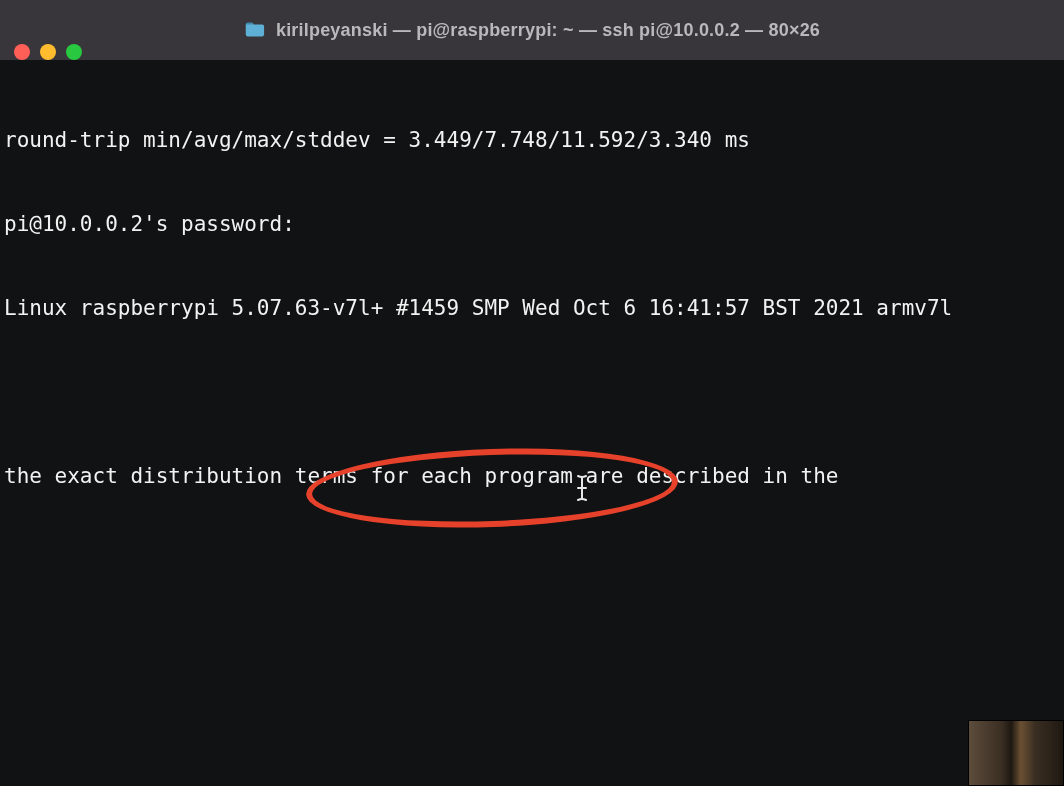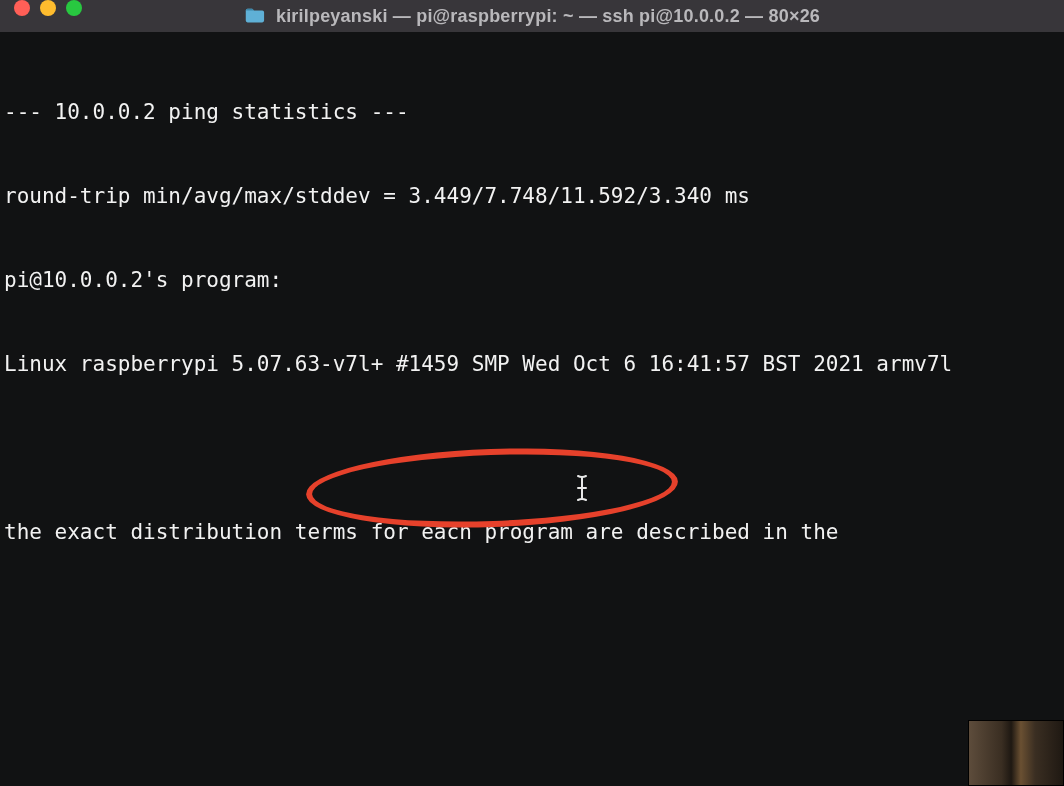--- a/index.html
+++ b/index.html
@@ -13,10 +13,10 @@
 
     
     .titlebar {
-      height: 32px;
+      height: 60px;
       background: #38363a;
       display: flex;
-      align-items: flex-start;
+      align-items: flex-end;
       padding-left: 14px;
       position: relative;
     }

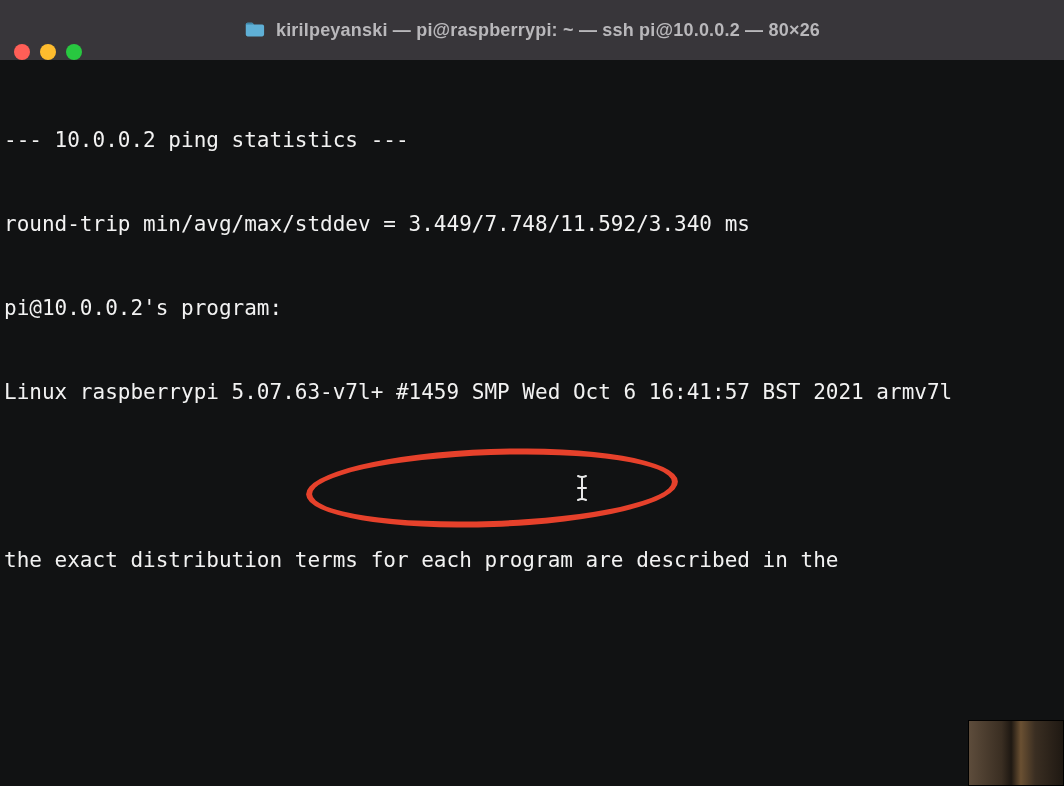--- a/index.html
+++ b/index.html
@@ -102,7 +102,6 @@
 </div>
 
 <div class="terminal">
-  <div class="row">--- 10.0.0.2 ping statistics ---</div>
   <div class="row">round-trip min/avg/max/stddev = 3.449/7.748/11.592/3.340 ms</div>
   <div class="row">pi@10.0.0.2's program:</div>
   <div class="row">Linux raspberrypi 5.07.63-v7l+ #1459 SMP Wed Oct 6 16:41:57 BST 2021 armv7l</div>

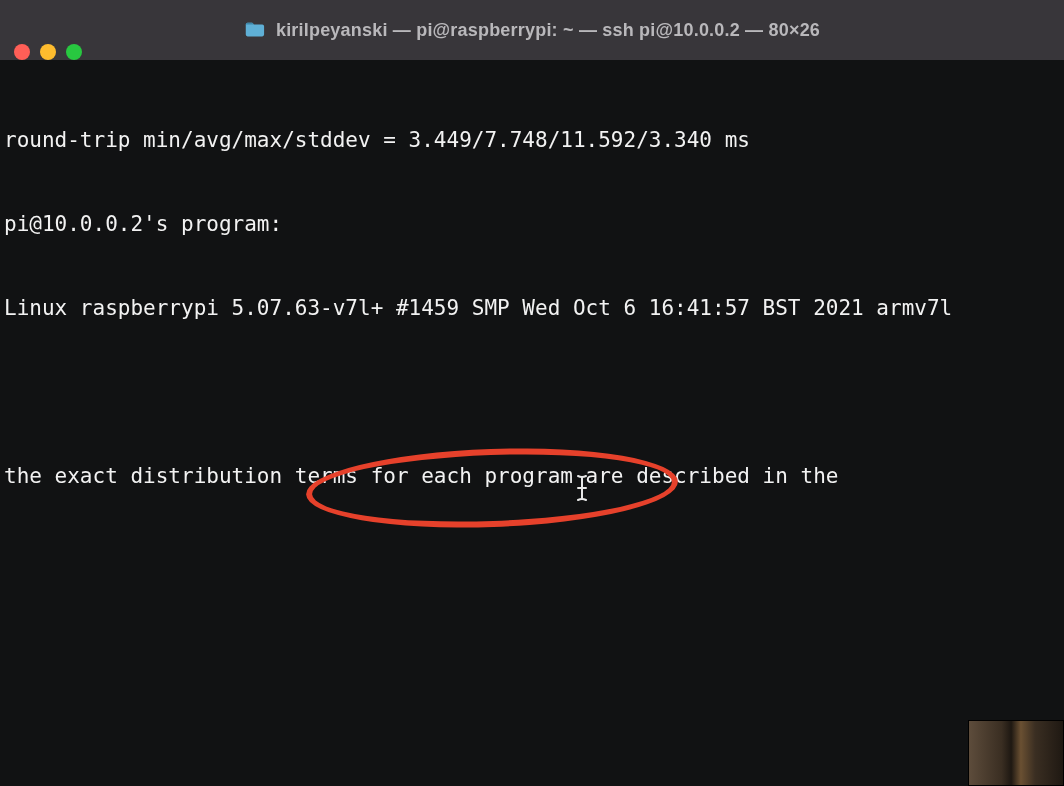--- a/index.html
+++ b/index.html
@@ -103,7 +103,7 @@
 
 <div class="terminal">
   <div class="row">round-trip min/avg/max/stddev = 3.449/7.748/11.592/3.340 ms</div>
-  <div class="row">pi@10.0.0.2's program:</div>
+  <div class="row">pi@10.0.0.2's password:</div>
   <div class="row">Linux raspberrypi 5.07.63-v7l+ #1459 SMP Wed Oct 6 16:41:57 BST 2021 armv7l</div>
   <div class="blank"></div>
   <div class="row">the exact distribution terms for each program are described in the</div>

